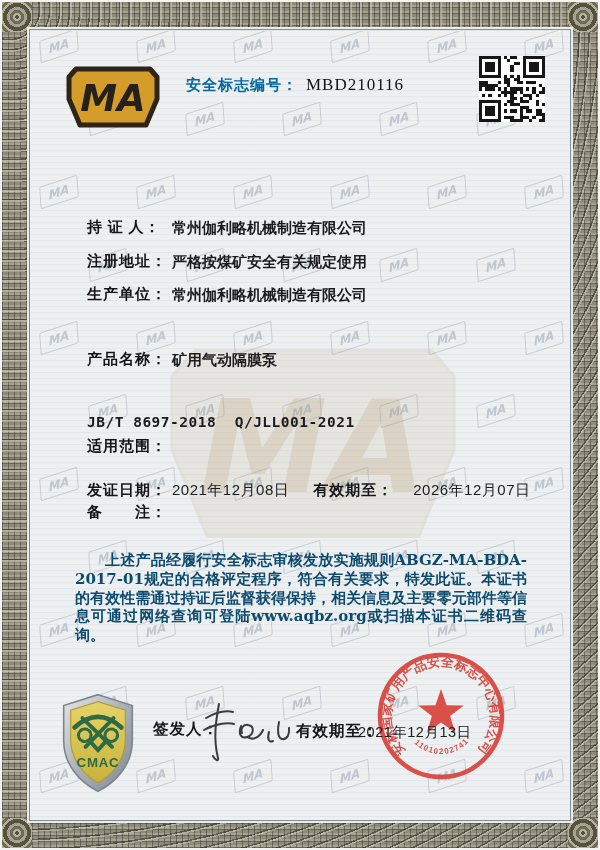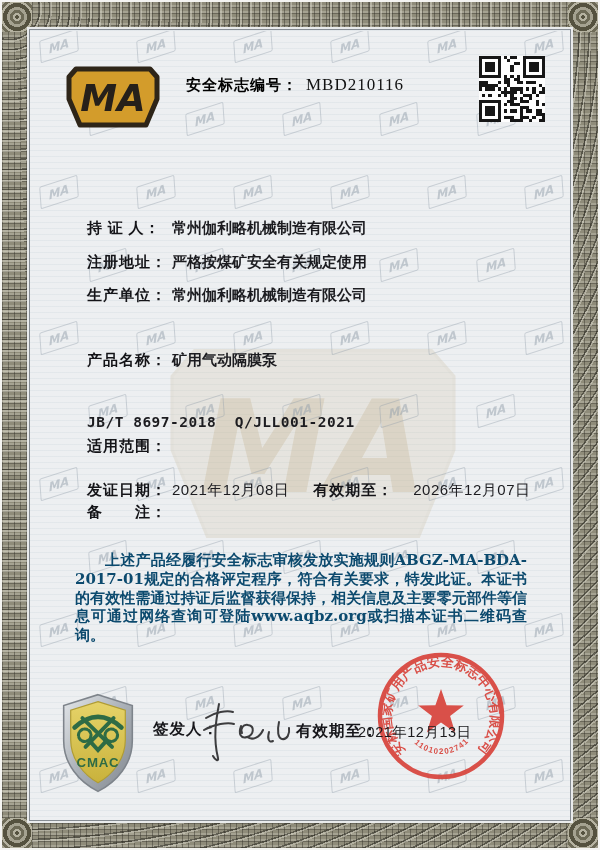--- a/index.html
+++ b/index.html
@@ -26,7 +26,7 @@
   .content{position:absolute;inset:0;z-index:2;}
   .content > *{position:absolute;}
   .certno{top:75px;left:186px;white-space:nowrap;}
-  .certno .lab{font:600 15px "Liberation Serif",serif;color:#000000;letter-spacing:1px;}
+  .certno .lab{font:600 15px "Liberation Serif",serif;color:#0369a1;letter-spacing:1px;}
   .certno .num{font:400 17px "Liberation Serif",serif;color:#111;margin-left:8px;letter-spacing:1px;}
   .title{top:131px;left:0;width:600px;text-align:center;
          font:700 33px/1.15 "Liberation Serif",serif;color:#0d0d0f;letter-spacing:2px;}

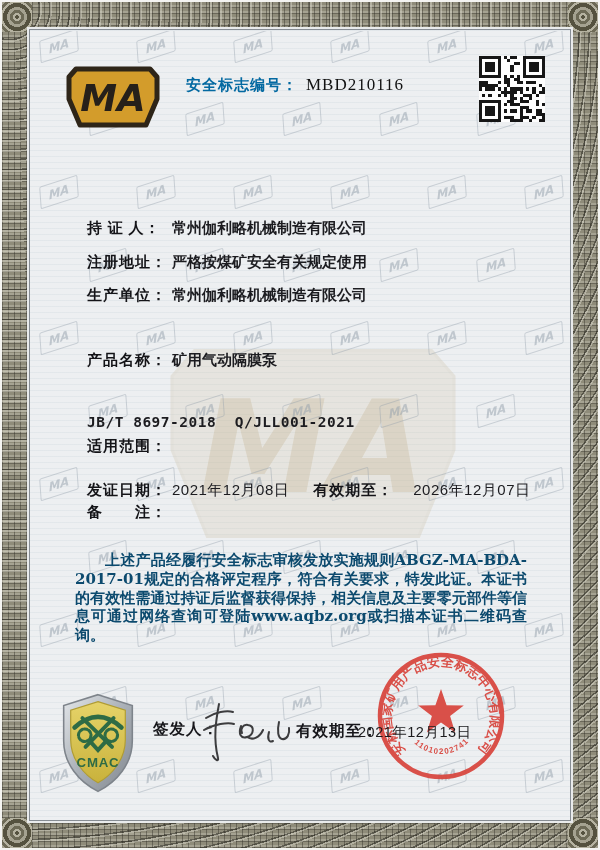--- a/index.html
+++ b/index.html
@@ -30,7 +30,7 @@
   .certno .num{font:400 17px "Liberation Serif",serif;color:#111;margin-left:8px;letter-spacing:1px;}
   .title{top:131px;left:0;width:600px;text-align:center;
          font:700 33px/1.15 "Liberation Serif",serif;color:#0d0d0f;letter-spacing:2px;}
-  .row{left:87px;width:445px;display:flex;align-items:flex-end;}
+  .row{left:87px;width:445px;display:flex;align-items:center;}
   .lbl{font:600 15px/1.3 "Liberation Serif",serif;color:#141418;white-space:pre;letter-spacing:1px;flex:0 0 85px;}
   .long .lbl{flex:0 0 155px;}
   .val{font:700 15px/1.35 "DejaVu Serif",serif;color:#1c1c20;white-space:pre-wrap;max-width:364px;}

